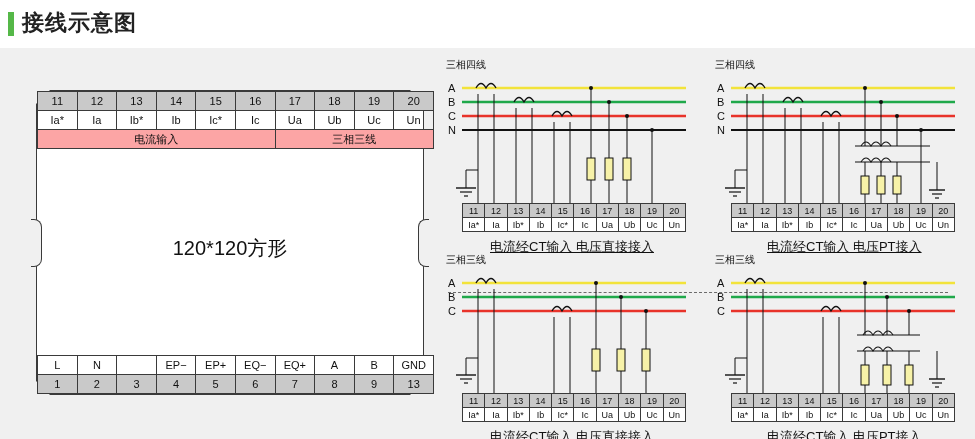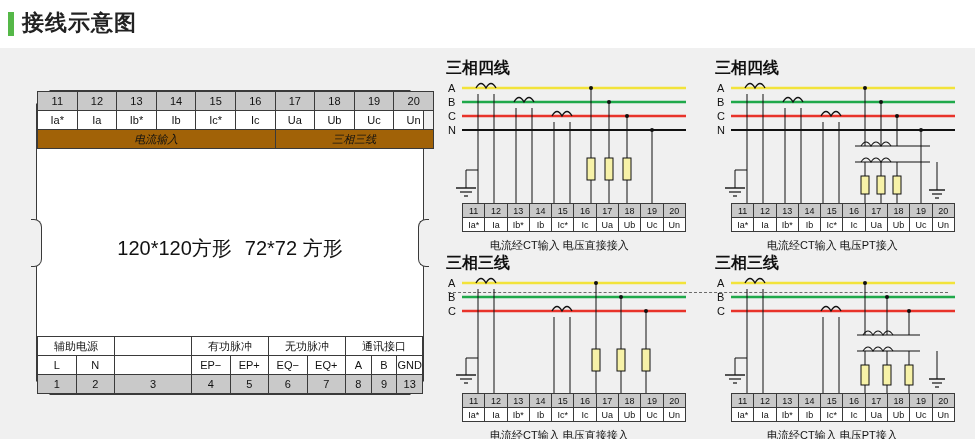--- a/index.html
+++ b/index.html
@@ -45,7 +45,7 @@
 
   
   .diag{position:absolute;}
-  .diag-title{position:absolute;font-size:16px;color:#111;font-weight:bold;}
+  .diag-title{position:absolute;font-size:10px;color:#111;font-weight:normal;}
   .diag-caption{position:absolute;font-size:11px;color:#111;white-space:nowrap;}
 
   .term{position:absolute;}

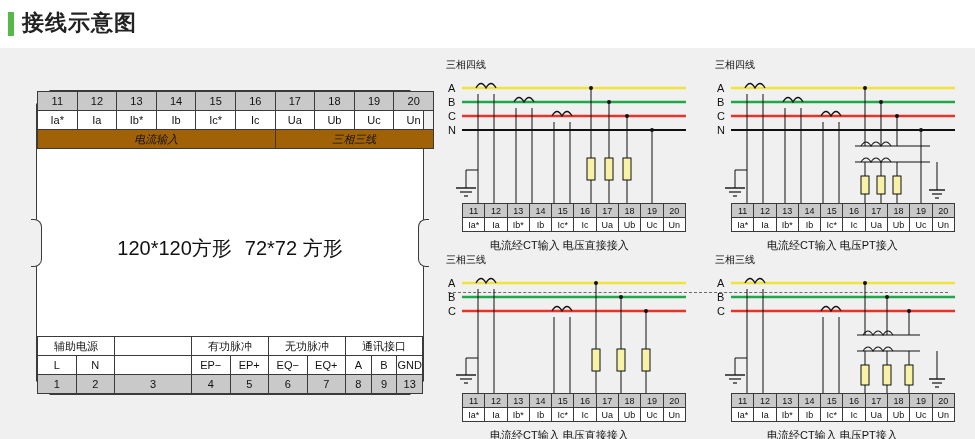--- a/index.html
+++ b/index.html
@@ -32,7 +32,7 @@
   .hdr td{background:#c9c9c9;font-weight:normal;}
   .top-table{position:absolute;left:0;top:0;width:386px;}
   .top-table td{width:38.6px;}
-  .grp td{background:#a16207;font-size:12px;height:20px;font-style:italic;}
+  .grp td{background:#fca5a5;font-size:12px;height:20px;}
 
   .model-area{position:absolute;left:0;top:78px;width:386px;height:158px;display:flex;flex-direction:row;align-items:center;justify-content:center;gap:13px;}
   .model-line{font-size:20px;color:#111;line-height:27px;font-weight:normal;}

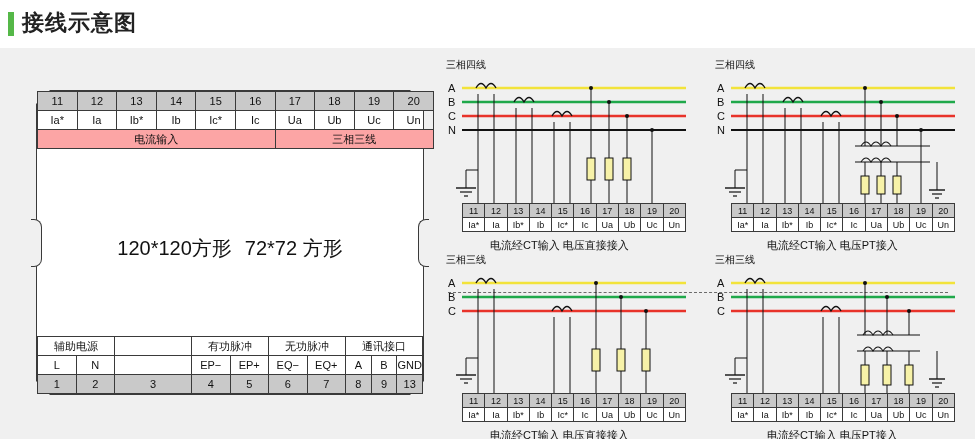--- a/index.html
+++ b/index.html
@@ -34,7 +34,7 @@
   .top-table td{width:38.6px;}
   .grp td{background:#fca5a5;font-size:12px;height:20px;}
 
-  .model-area{position:absolute;left:0;top:78px;width:386px;height:158px;display:flex;flex-direction:row;align-items:center;justify-content:center;gap:13px;}
+  .model-area{position:absolute;left:0;top:78px;width:386px;height:158px;display:flex;flex-direction:column;align-items:center;justify-content:center;gap:13px;}
   .model-line{font-size:20px;color:#111;line-height:27px;font-weight:normal;}
 
   .bottom-table{position:absolute;left:0;bottom:0;width:386px;}

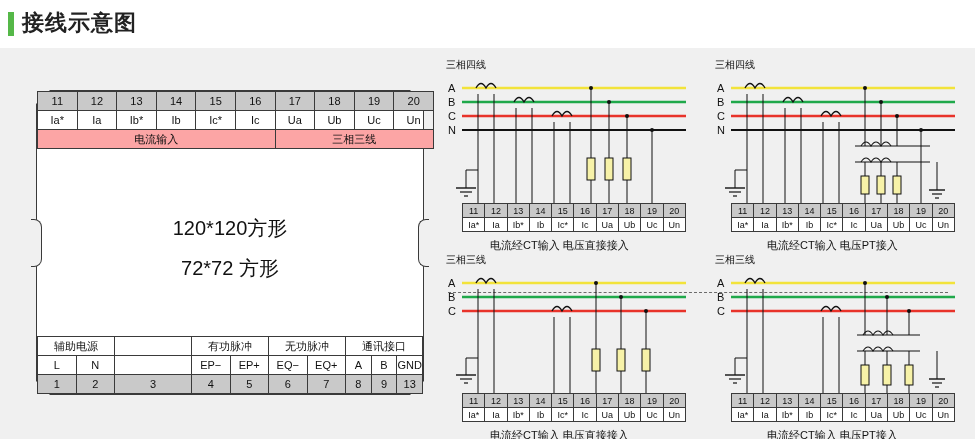--- a/index.html
+++ b/index.html
@@ -46,7 +46,7 @@
   
   .diag{position:absolute;}
   .diag-title{position:absolute;font-size:10px;color:#111;font-weight:normal;}
-  .diag-caption{position:absolute;font-size:11px;color:#111;white-space:nowrap;}
+  .diag-caption{position:absolute;font-size:13px;color:#111;white-space:nowrap;text-decoration:underline;}
 
   .term{position:absolute;}
   .term table{border-collapse:collapse;table-layout:fixed;}

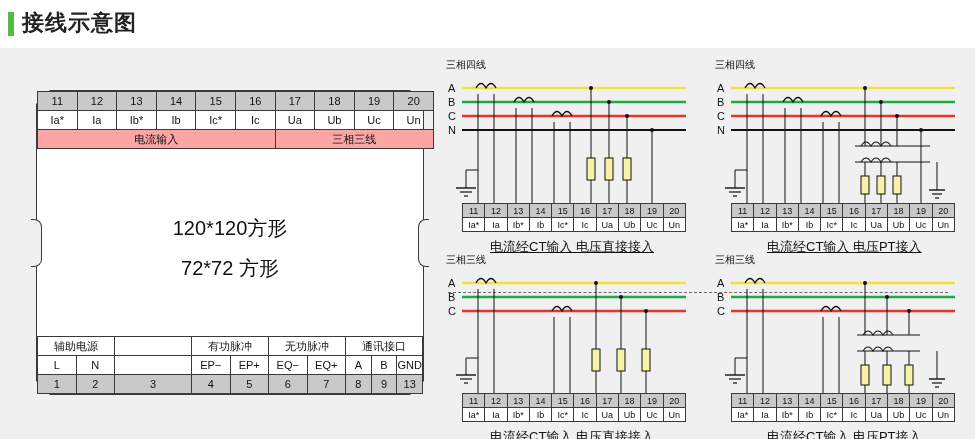--- a/index.html
+++ b/index.html
@@ -113,7 +113,6 @@
 
       <div class="model-area">
         <div class="model-line">120*120方形</div>
-        <div class="model-line">72*72 方形</div>
       </div>
 
       <table class="tbl bottom-table">

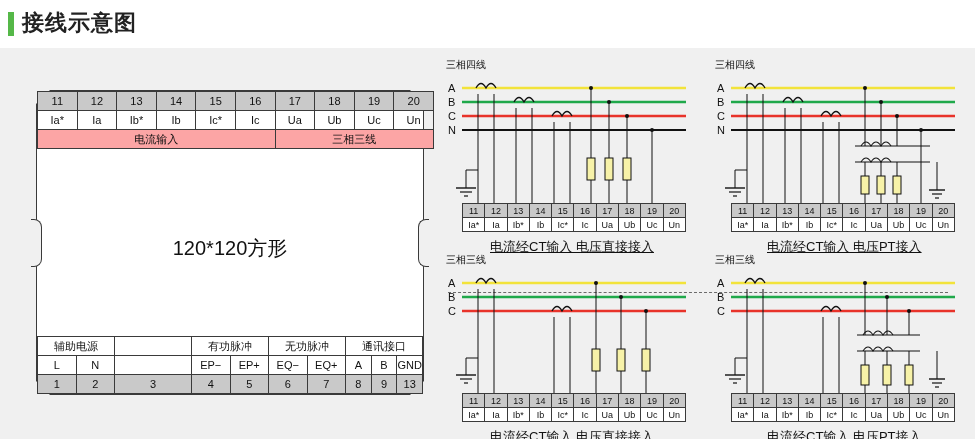--- a/index.html
+++ b/index.html
@@ -117,13 +117,6 @@
 
       <table class="tbl bottom-table">
         <tbody>
-            <tr class="bt-labels">
-          <td colspan="2">辅助电源</td>
-          <td></td>
-          <td colspan="2">有功脉冲</td>
-          <td colspan="2">无功脉冲</td>
-          <td colspan="3">通讯接口</td>
-        </tr>
         <tr class="bt-mid">
           <td>L</td>
           <td>N</td>

